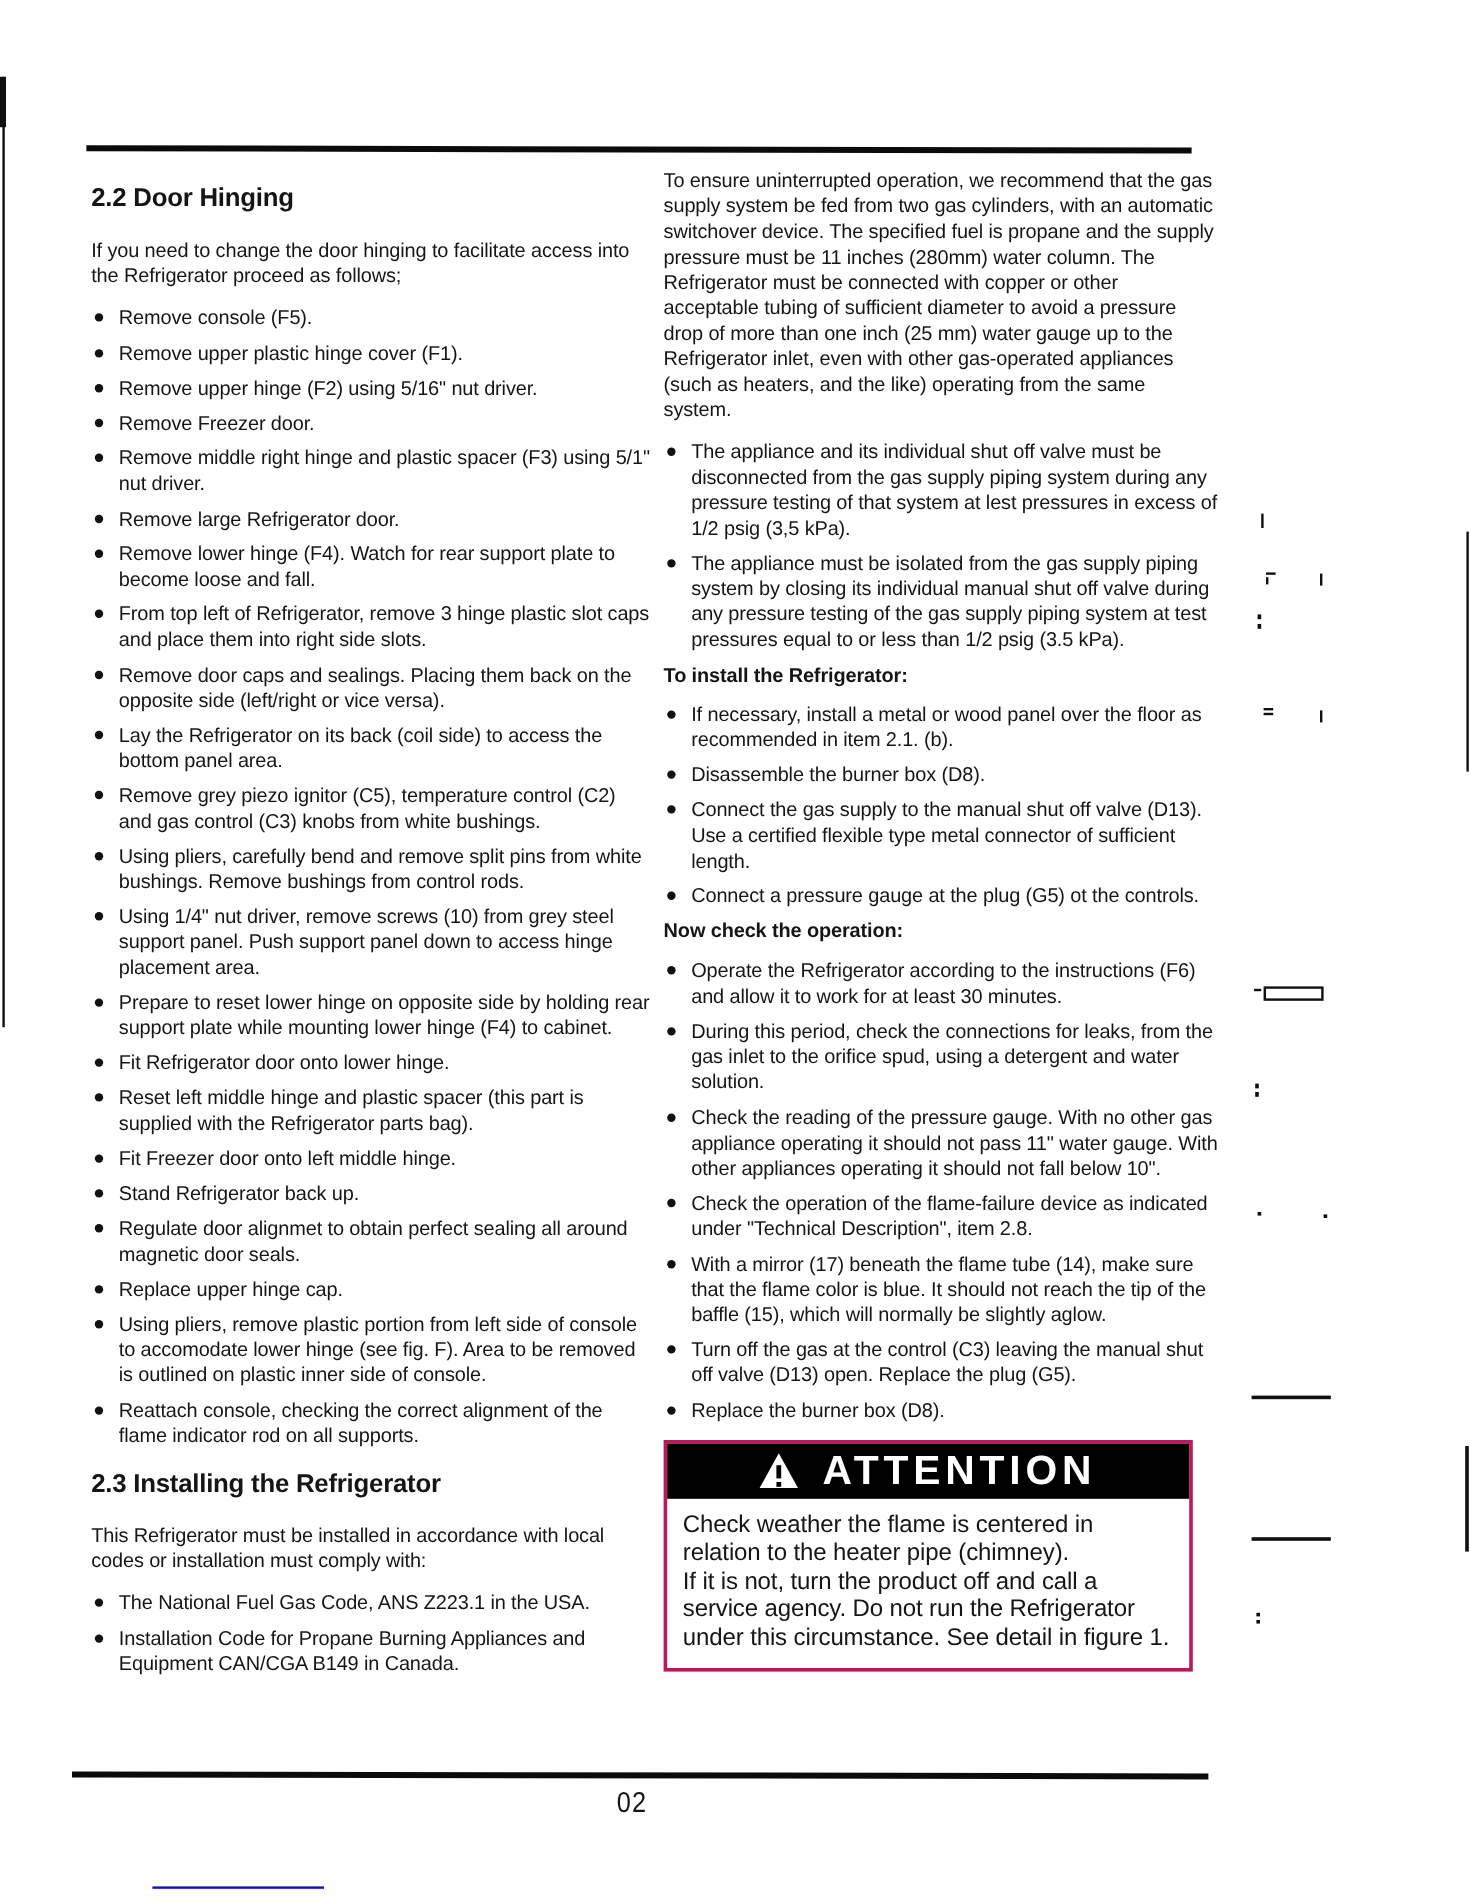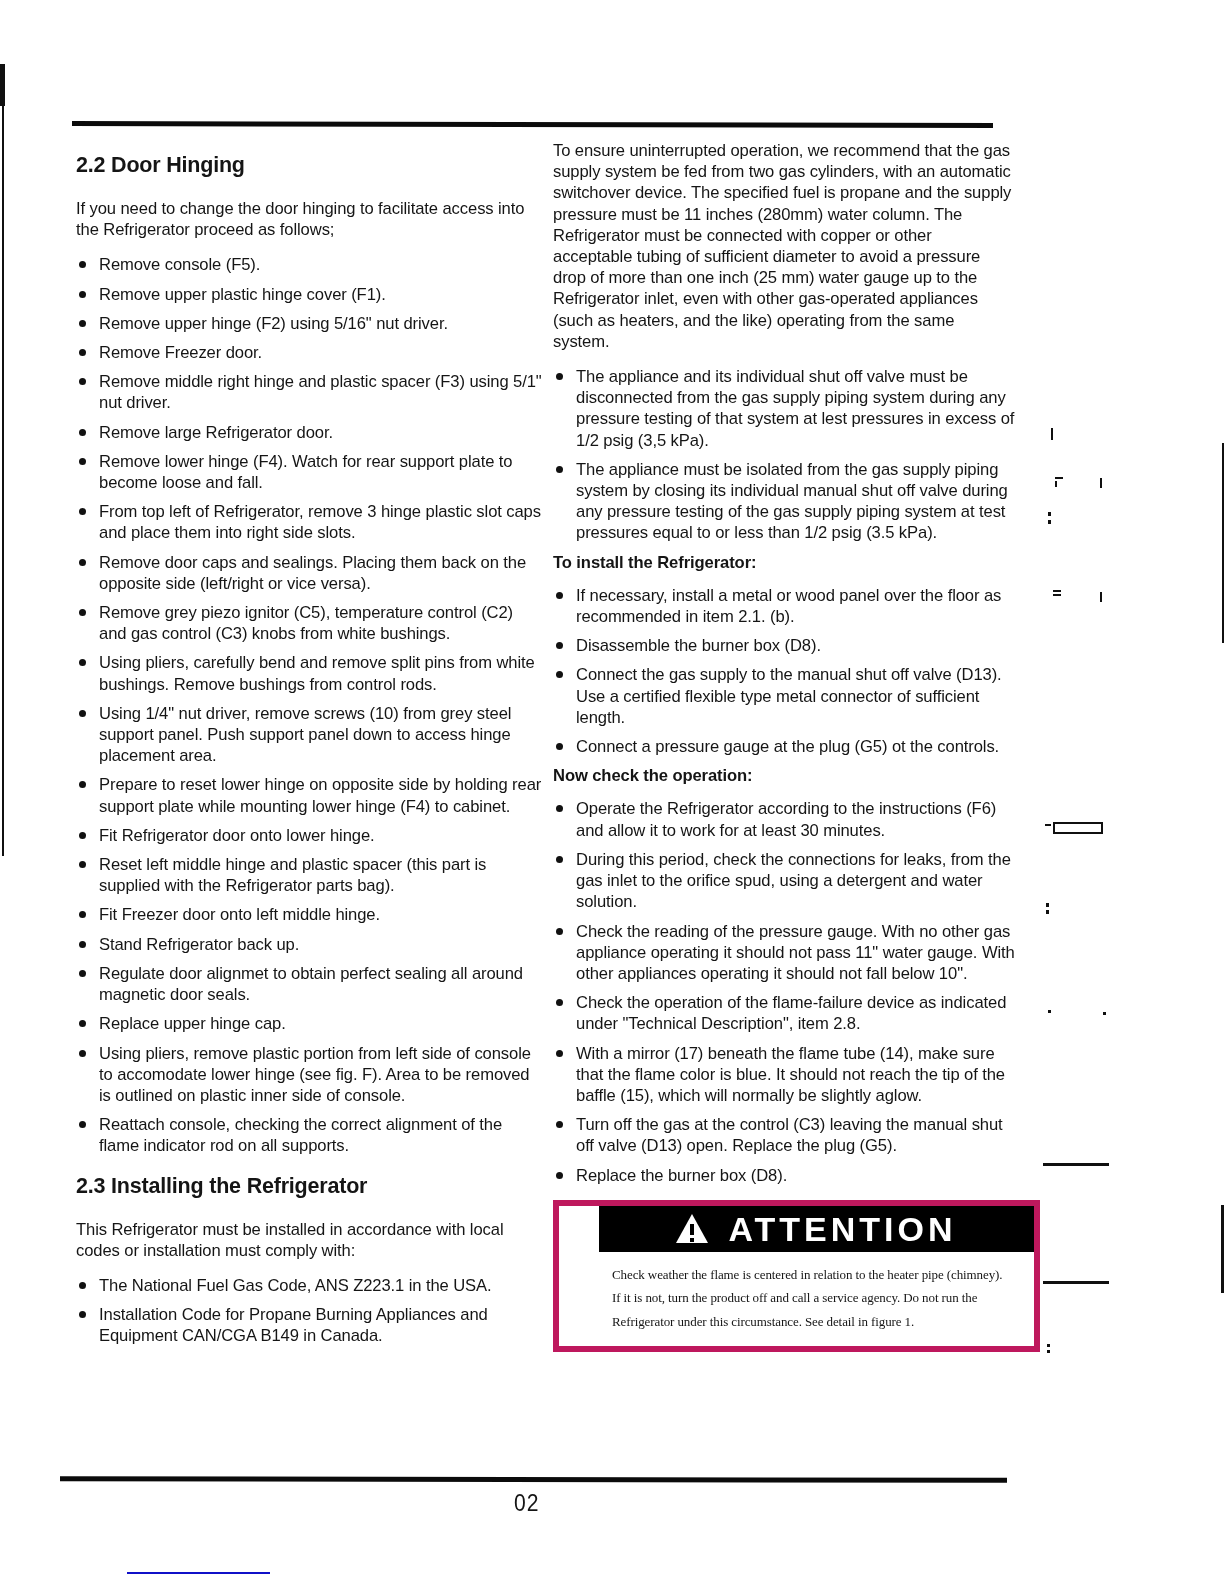--- a/index.html
+++ b/index.html
@@ -95,6 +95,7 @@
       <li>Remove lower hinge (F4). Watch for rear support plate to become loose and fall.</li>
       <li>From top left of Refrigerator, remove 3 hinge plastic slot caps and place them into right side slots.</li>
       <li>Remove door caps and sealings. Placing them back on the opposite side (left/right or vice versa).</li>
+      <li>Lay the Refrigerator on its back (coil side) to access the bottom panel area.</li>
       <li>Remove grey piezo ignitor (C5), temperature control (C2) and gas control (C3) knobs from white bushings.</li>
       <li>Using pliers, carefully bend and remove split pins from white bushings. Remove bushings from control rods.</li>
       <li>Using 1/4" nut driver, remove screws (10) from grey steel support panel. Push support panel down to access hinge placement area.</li>

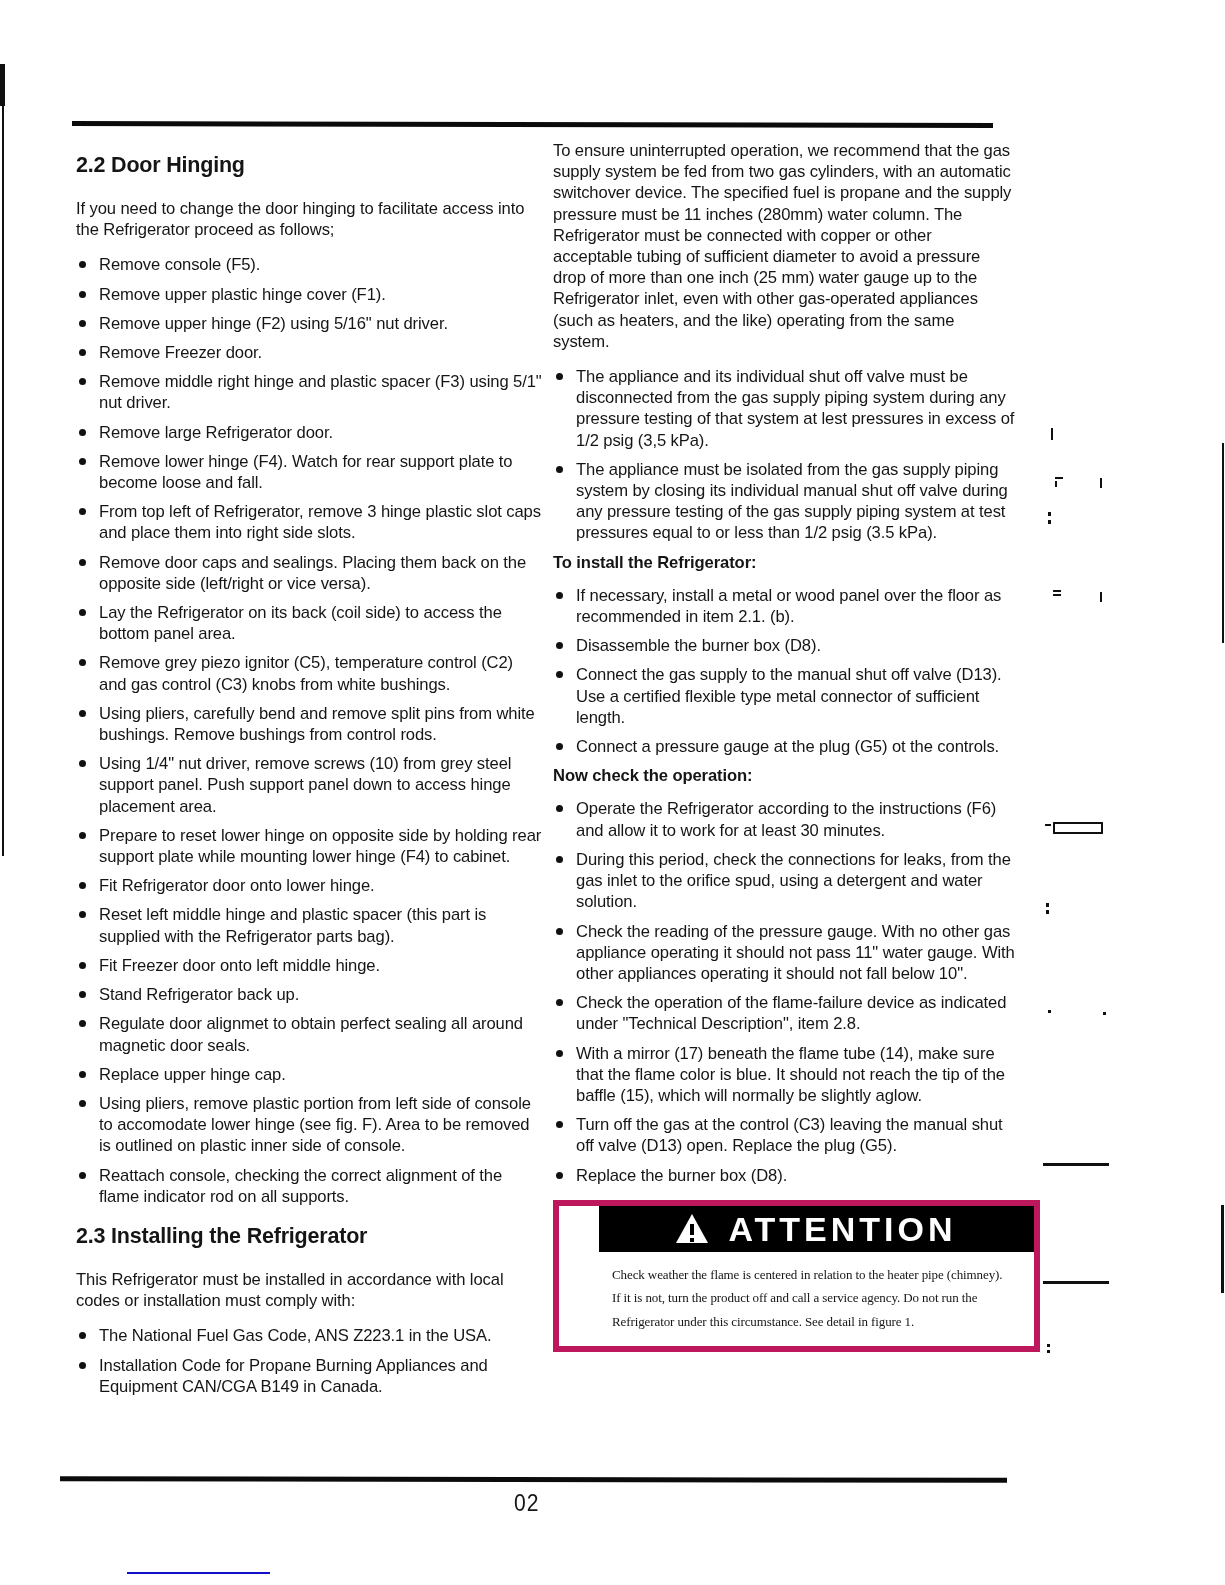--- a/index.html
+++ b/index.html
@@ -40,7 +40,7 @@
   }
 
   
-  .attn { border:6px solid #be185d; margin-top:14px; width:435px;padding-left:40px; }
+  .attn { border:3px solid #be185d; margin-top:14px; width:435px; }
   .attn-head { height:46px; display:flex; align-items:center; justify-content:center; gap:20px; }
   .attn-title { font-weight:bold; font-size:34px; letter-spacing:4px; line-height:1; }
   .warn-tri { width:0; height:0; border-left:16px solid transparent;

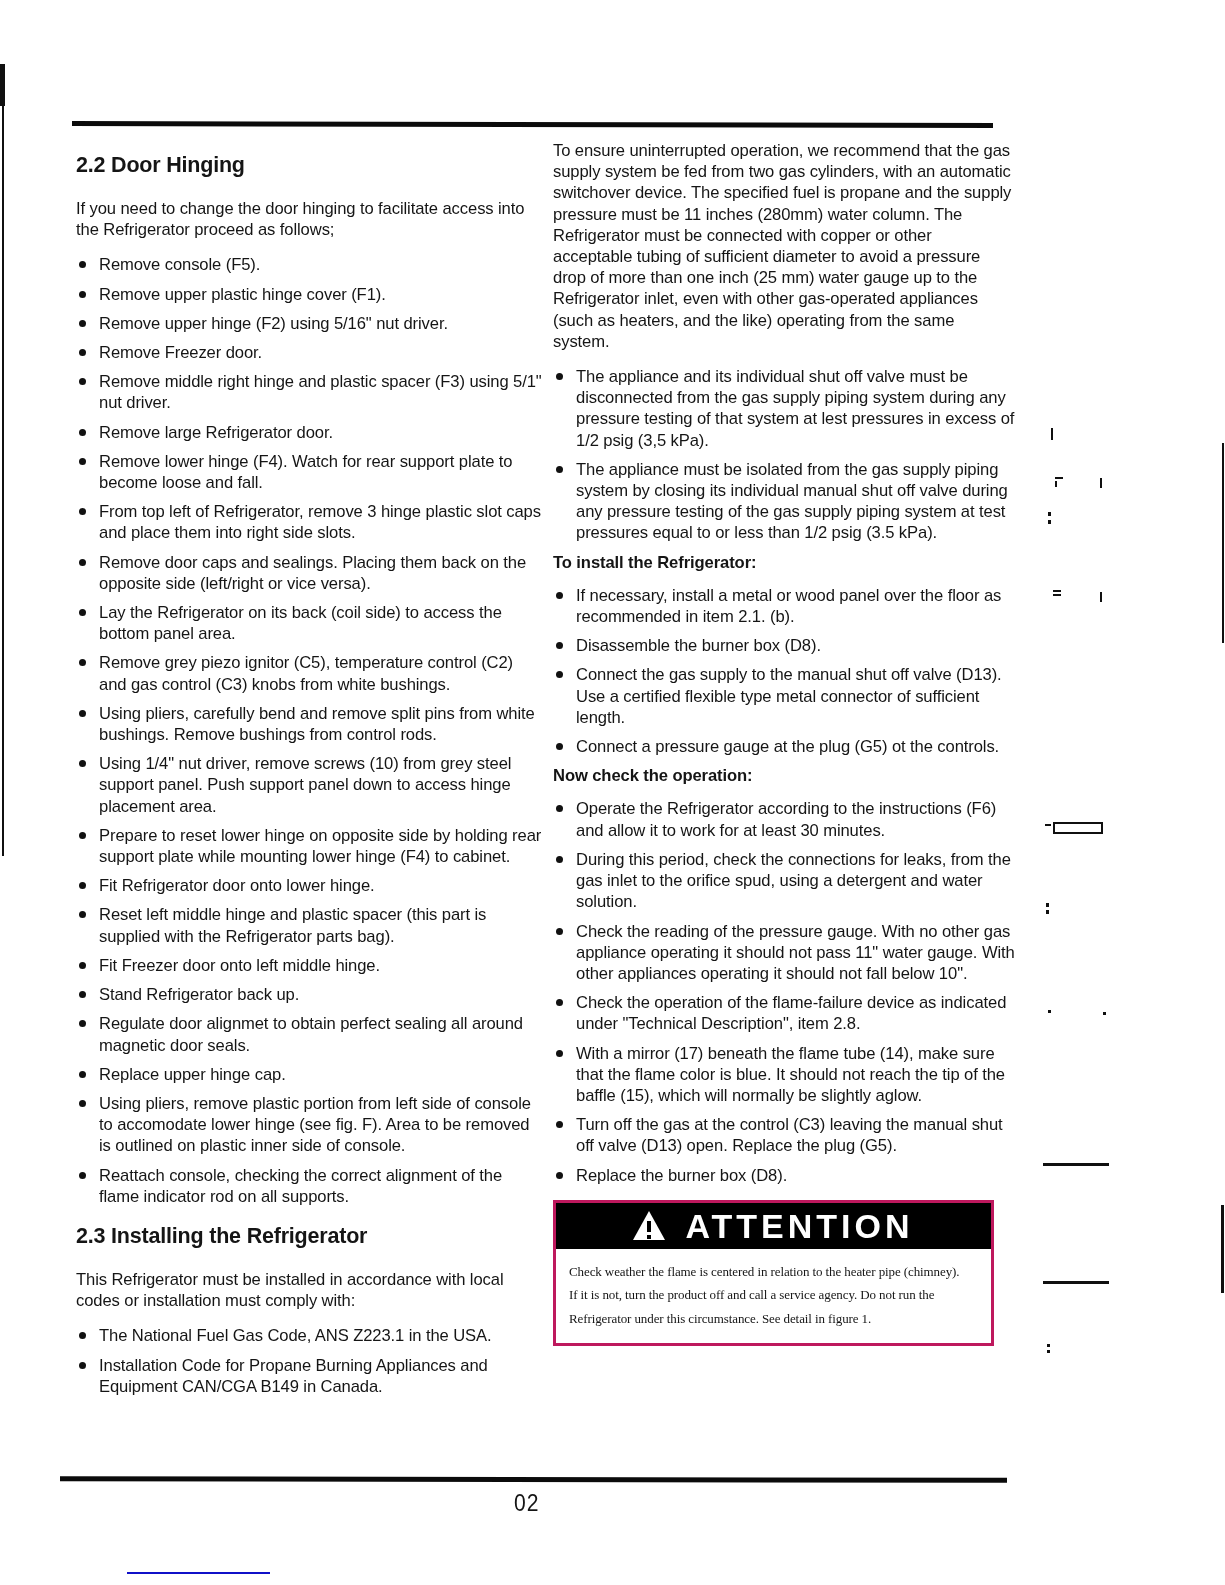--- a/index.html
+++ b/index.html
@@ -48,7 +48,7 @@
               position:relative; }
   .warn-bar { position:absolute; left:-2px; top:10px; width:4px; height:11px; background:#000; }
   .warn-dot { position:absolute; left:-2px; top:24px; width:4px; height:4px; background:#000; }
-  .attn-body { padding:11px 12px 13px 13px; font-size:13px; line-height:23.5px;font-family:Liberation Serif, serif; }
+  .attn-body { padding:11px 12px 13px 13px; font-size:20px; line-height:23.5px; }
   .attn-body p { margin:0; }
 </style>
 </head>

